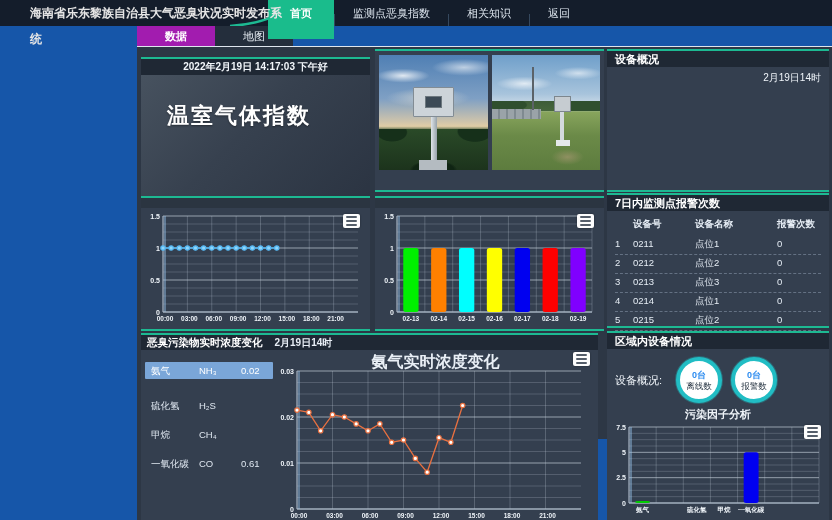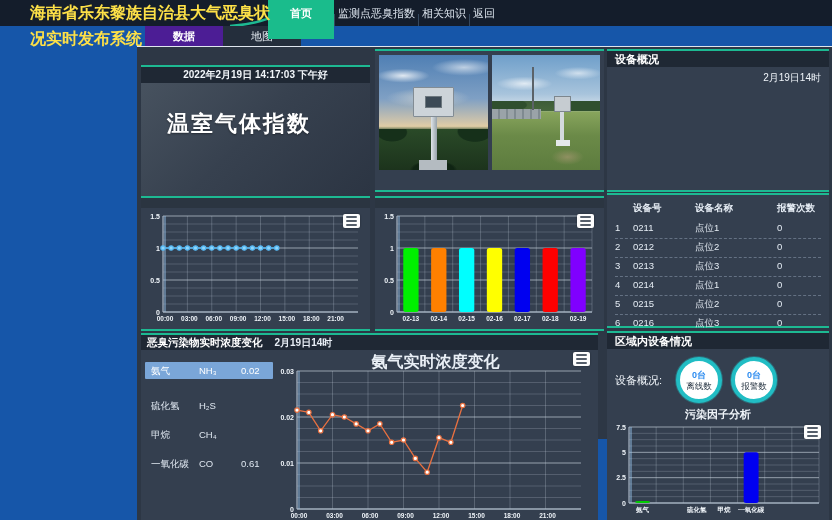--- a/index.html
+++ b/index.html
@@ -10,7 +10,7 @@
   .navbar { position:absolute; left:0; top:0; width:832px; height:26px; background:#141d2b; z-index:5; }
   .logo { position:absolute; left:7px; top:3px; width:20px; height:19px; background:#0c1420; border:2px solid #2d6fc4; border-radius:2px; color:#fff; font-size:11px; font-weight:bold; text-align:center; line-height:15px; }
   .logo .logo-sub { display:block; height:2px; background:#c23a2a; margin:0 3px; }
-  .app-title { position:absolute; left:30px; top:0; width:254px; font-size:16px; font-weight:bold; color:#fde047; line-height:26px; z-index:6; letter-spacing:0; }
+  .app-title { position:absolute; left:30px; top:0; width:254px; font-size:12px; font-weight:bold; color:#e5e5e5; line-height:26px; z-index:6; letter-spacing:0; }
   .swoosh { position:absolute; left:228px; top:0; z-index:5; }
   .nav-menu { position:absolute; left:268px; top:0; height:39px; display:flex; align-items:stretch; z-index:7; }
   .nav-item { color:#dde5ee; font-size:11px; line-height:26px; padding:0 3px; cursor:pointer; position:relative; }

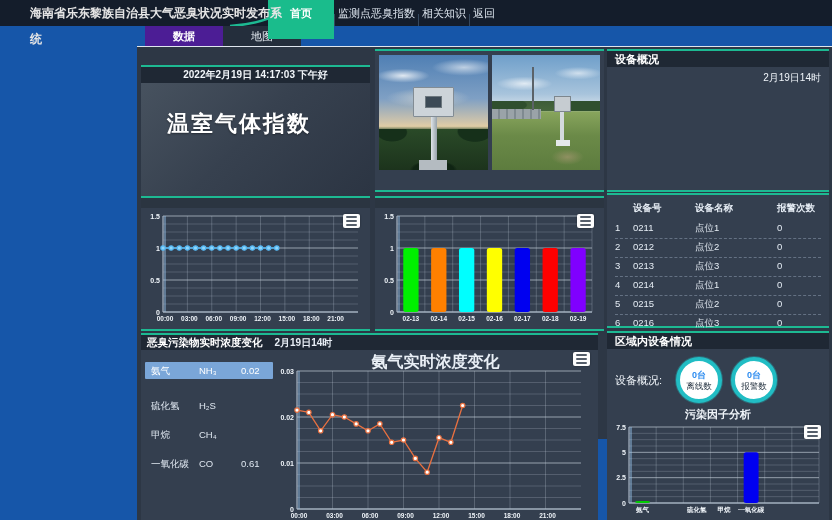--- a/index.html
+++ b/index.html
@@ -13,7 +13,7 @@
   .app-title { position:absolute; left:30px; top:0; width:254px; font-size:12px; font-weight:bold; color:#e5e5e5; line-height:26px; z-index:6; letter-spacing:0; }
   .swoosh { position:absolute; left:228px; top:0; z-index:5; }
   .nav-menu { position:absolute; left:268px; top:0; height:39px; display:flex; align-items:stretch; z-index:7; }
-  .nav-item { color:#dde5ee; font-size:11px; line-height:26px; padding:0 3px; cursor:pointer; position:relative; }
+  .nav-item { color:#dde5ee; font-size:11px; line-height:26px; padding:0 18px; cursor:pointer; position:relative; }
   .nav-item.active { background:#1abc8c; color:#ffffff; font-weight:bold; padding:0 22px; }
   .nav-sep { width:1px; height:12px; background:#35485e; align-self:center; }
 

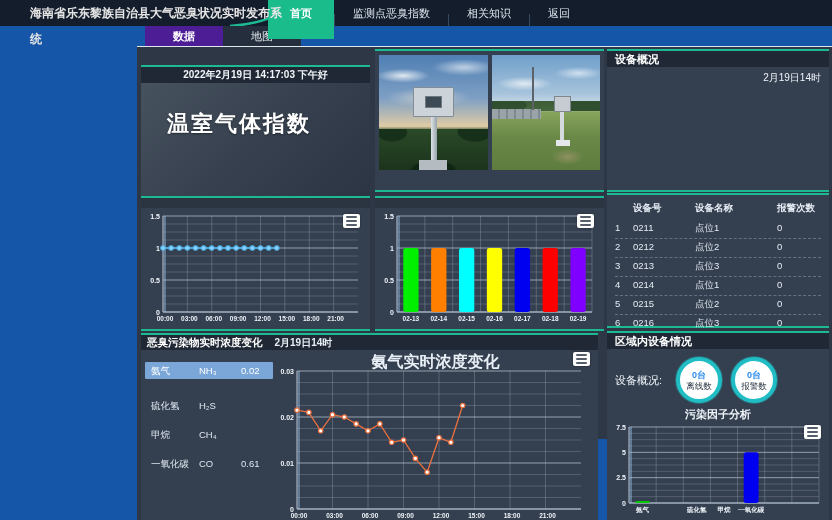--- a/index.html
+++ b/index.html
@@ -20,7 +20,7 @@
   
   .tabbar { position:absolute; left:137px; top:26px; height:20px; display:flex; z-index:4; }
   .tab { min-width:78px; text-align:center; font-size:11px; line-height:20px; color:#e8eef5; background:#242e3c; padding:0 14px; cursor:pointer; }
-  .tab.active { background:#4c1d95; color:#fff; font-weight:bold;margin-left:8px; }
+  .tab.active { background:#a21caf; color:#fff; font-weight:bold; }
 
   
   .dashboard { position:absolute; left:137px; top:46px; width:695px; height:474px; background:#2d3745; border-top:1px solid #dfe6ee; }

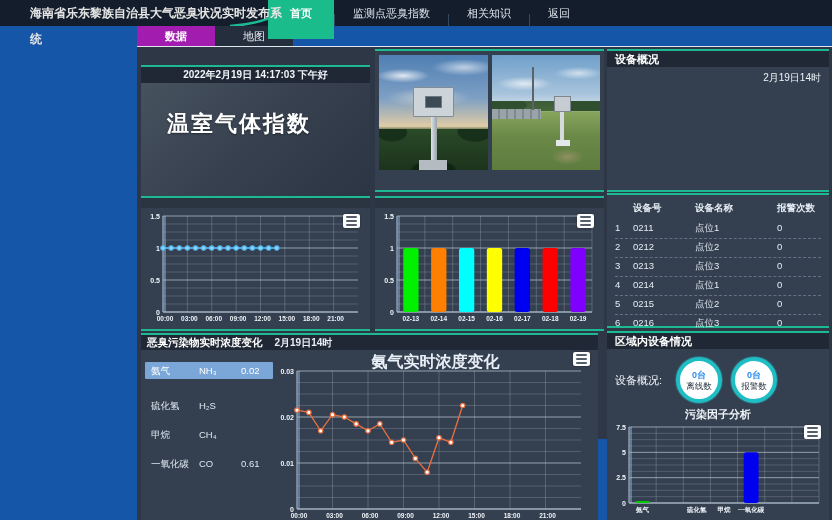--- a/index.html
+++ b/index.html
@@ -133,7 +133,7 @@
 <div class="dashboard">
   <div class="gap-accent"></div>
 
-  <div class="panel closed" style="left:4px; top:18px; width:229px; height:143px;">
+  <div class="panel closed" style="left:4px; top:10px; width:229px; height:143px;">
     <div class="greet-header">2022年2月19日  14:17:03 下午好</div>
     <div class="greet-body">
       <div class="greet-headline">温室气体指数</div>

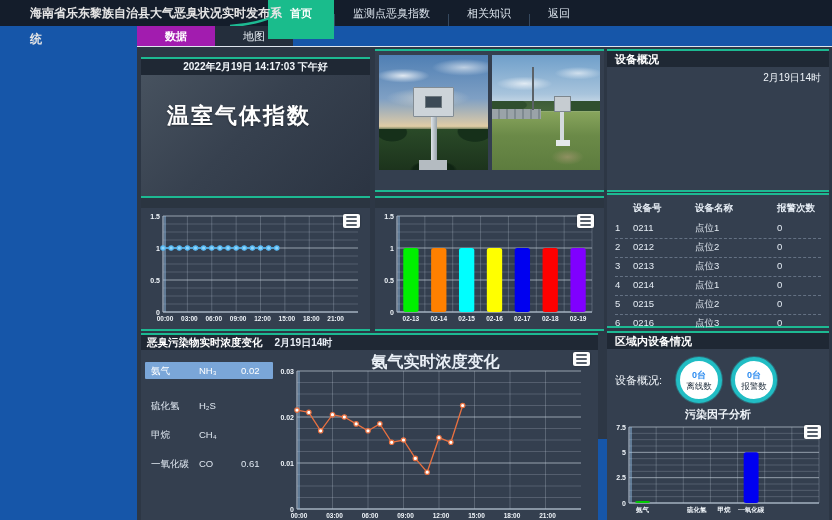--- a/index.html
+++ b/index.html
@@ -294,6 +294,7 @@
   </div>
 
   <div class="panel closed" style="left:470px; top:146px; width:222px; height:135px;">
+    <div class="panel-header">7日内监测点报警次数</div>
     <div class="atable">
       <div class="ahead">
         <span></span>

